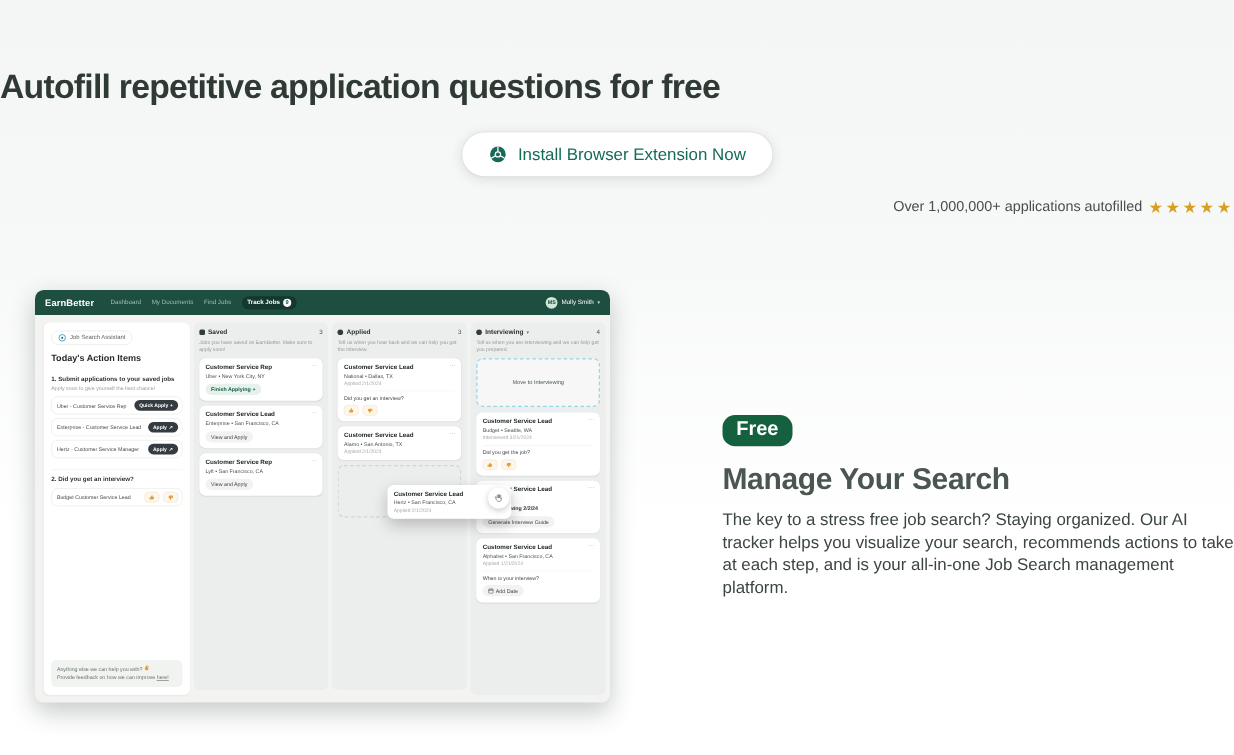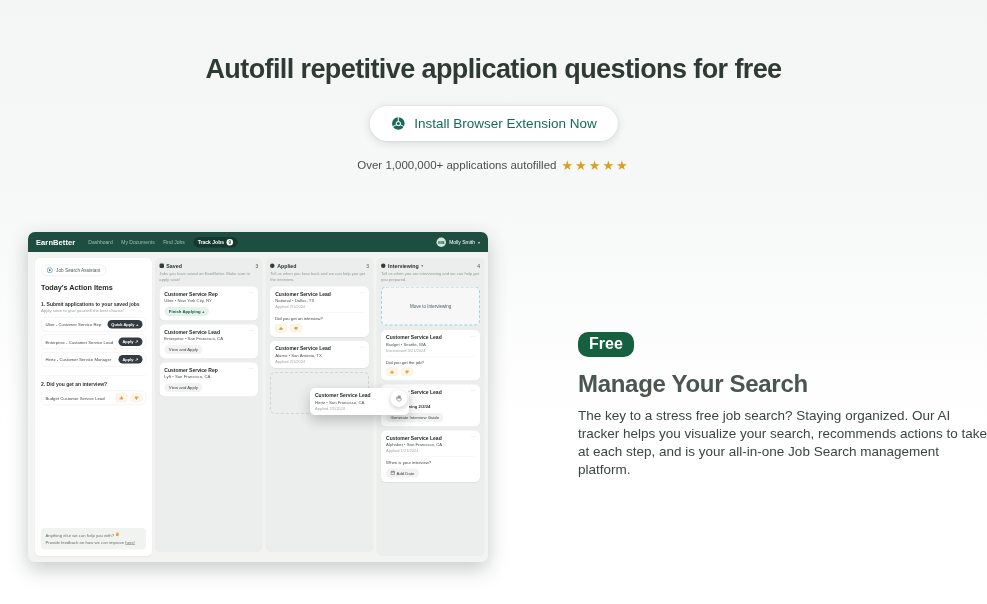--- a/index.html
+++ b/index.html
@@ -13,7 +13,7 @@
 
   
   .hero-title {
-    position: absolute; top: 54px; left: 0; right: 0; text-align: center;
+    position: absolute; top: 54px; left: 0; right: 0; 
     font-size: 27px; font-weight: 700; color: #2f3a35; letter-spacing: -0.6px;
   }
   .cta-btn {

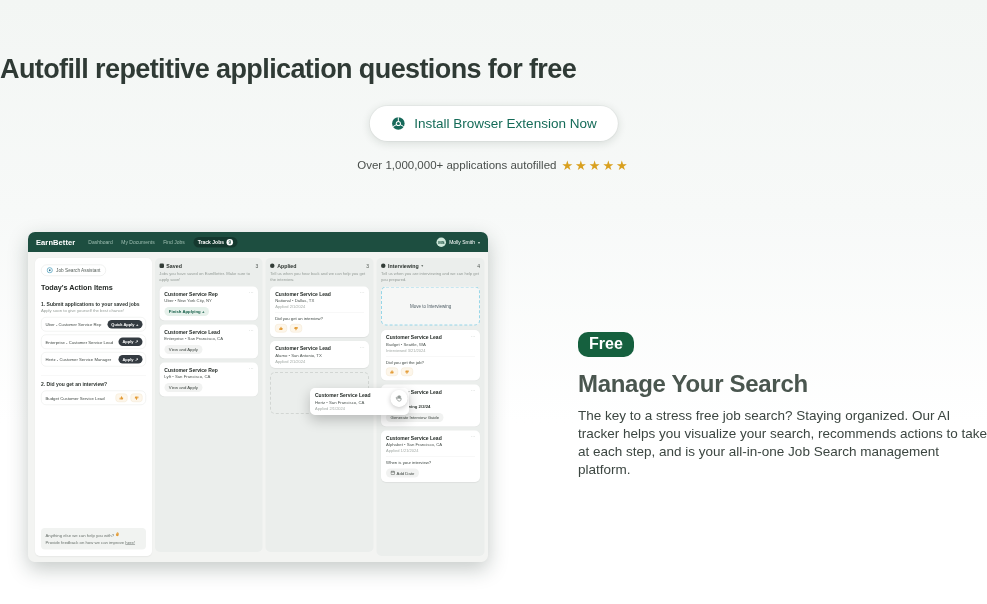--- a/index.html
+++ b/index.html
@@ -23,7 +23,7 @@
     display: inline-flex; align-items: center; gap: 9px; cursor: pointer;
     color: #156b58; font-size: 13.5px; white-space: nowrap;
   }
-  .social { position: absolute; top: 158px; left: 0; right: 0; text-align: center;
+  .social { position: absolute; top: 158px; left: 0; right: 0; text-align: right;
     font-size: 11.5px; color: #4a4f4c; }
   .stars { color: #d9a01f; font-size: 13px; letter-spacing: 2px; margin-left: 5px; vertical-align: -1px; }
 

